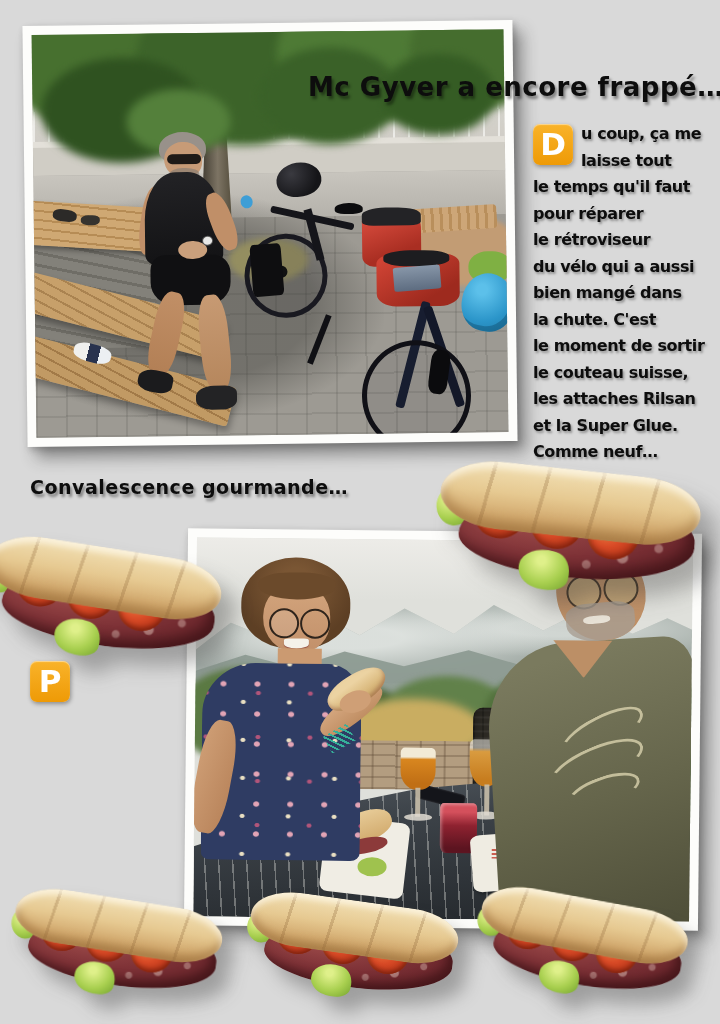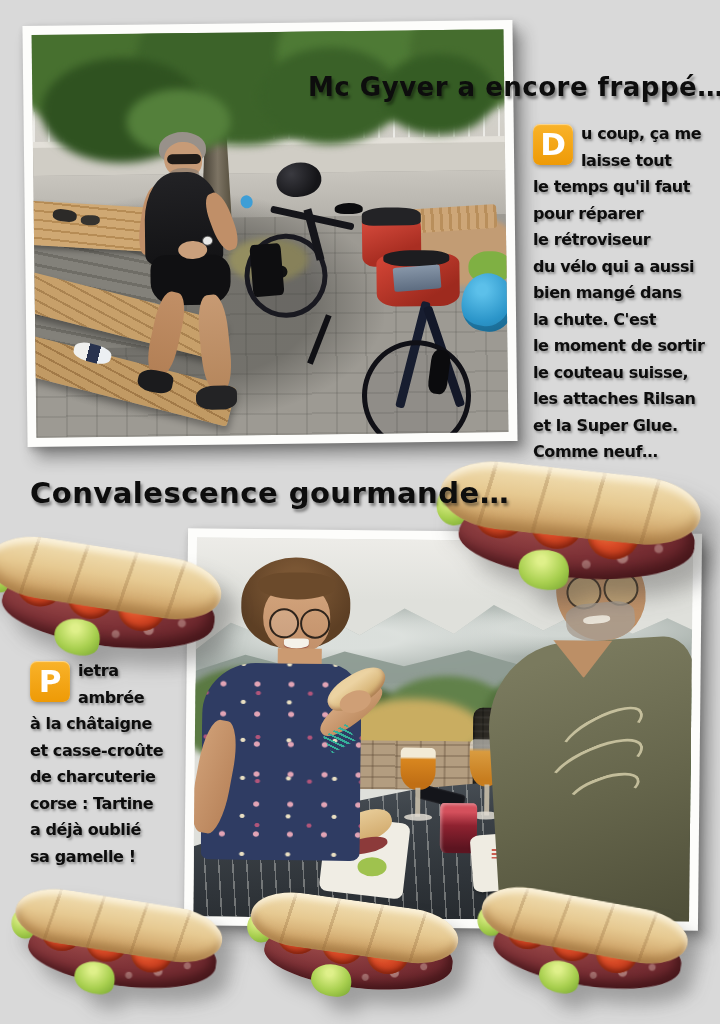--- a/index.html
+++ b/index.html
@@ -185,7 +185,7 @@
   .headline{position:absolute;z-index:7;font-weight:bold;color:#0d0d0d;white-space:pre;
     text-shadow:2px 2.5px 3px rgba(0,0,0,.42);letter-spacing:.5px;}
   .h1{left:308px;top:72px;font-size:26px;}
-  .h2{left:30px;top:476px;font-size:29px;}
+  .h2{left:30px;top:476px;font-size:19px;}
   .story{position:absolute;z-index:7;font-weight:bold;color:#0d0d0d;
     font-size:16px;line-height:26.5px;letter-spacing:-.4px;
     text-shadow:1.5px 2px 2.5px rgba(0,0,0,.35);}

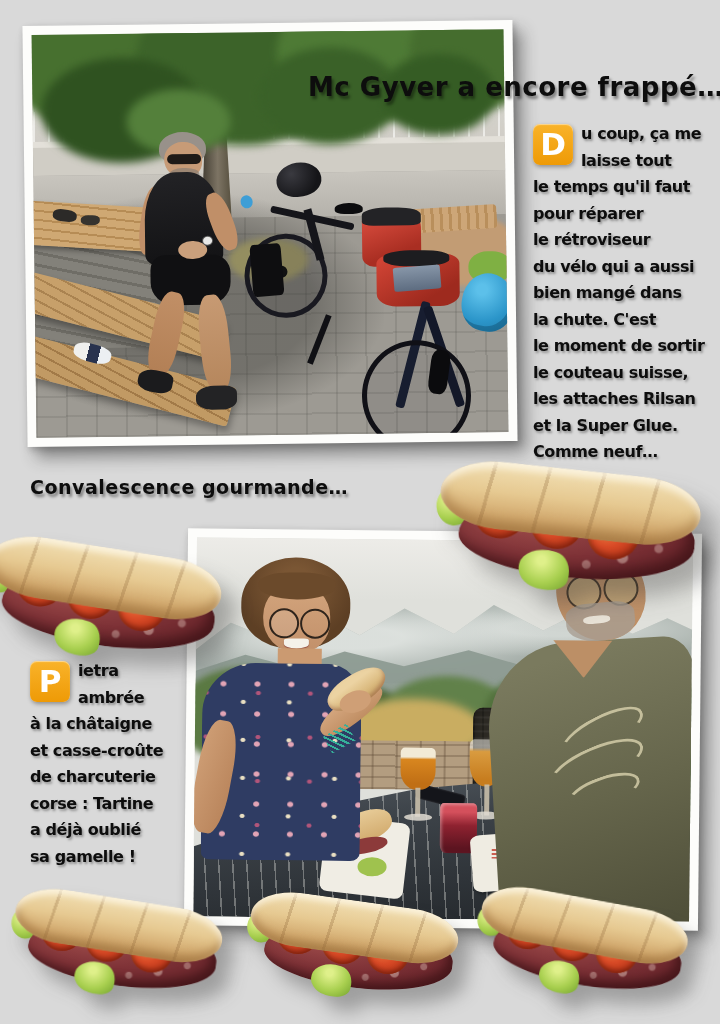--- a/index.html
+++ b/index.html
@@ -375,14 +375,6 @@
 
 <div class="story story2">
   <span class="dropcap">P</span>
-  <span class="story-text">ietra
-ambrée
-à la châtaigne
-et casse-croûte
-de charcuterie
-corse : Tartine
-a déjà oublié
-sa gamelle !</span>
 </div>
 
 <div class="sandwich sw-a" aria-label="Corsican charcuterie baguette sandwich with tomato and lettuce">

